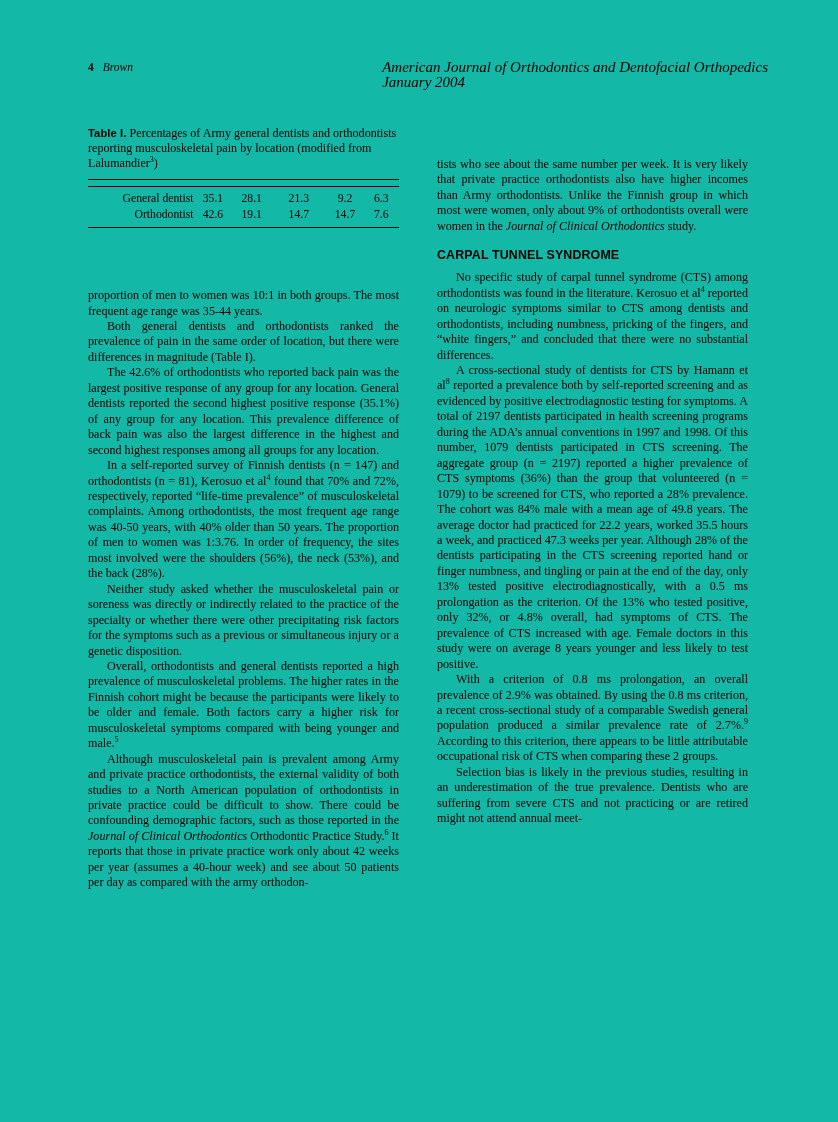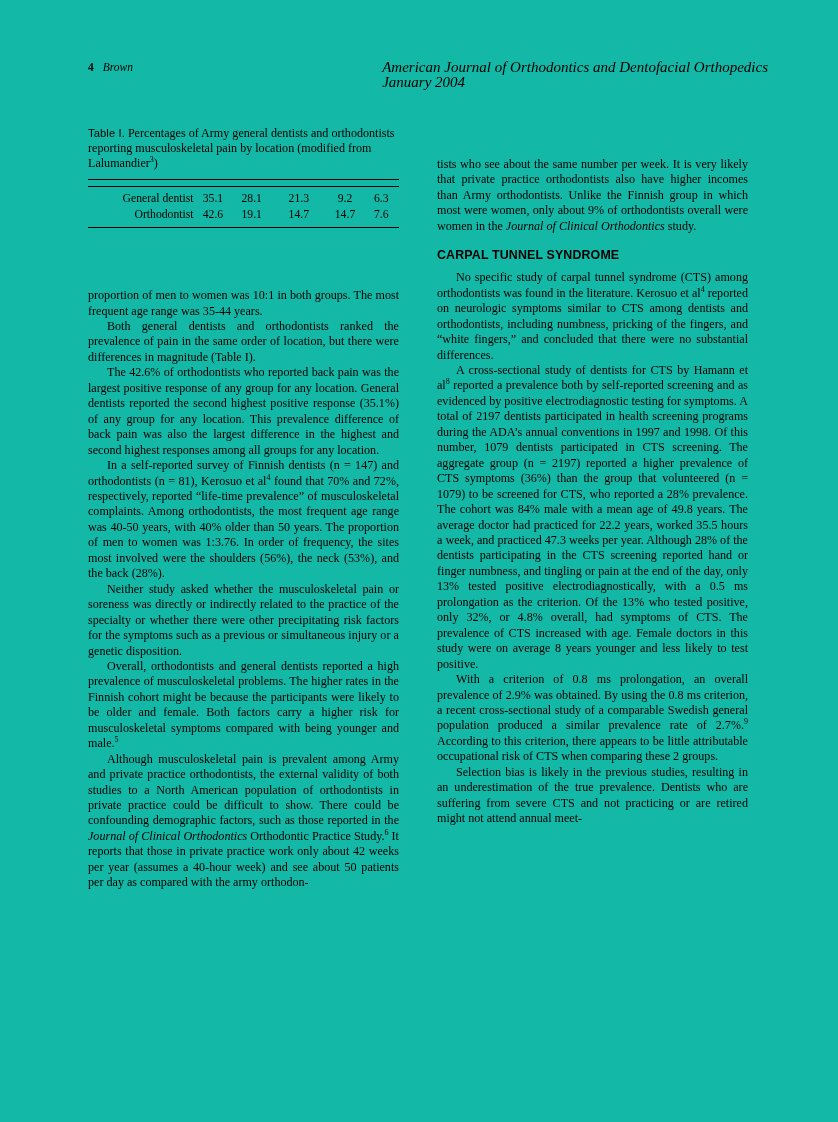--- a/index.html
+++ b/index.html
@@ -99,7 +99,7 @@
   }
   .table-caption .tbl-label {
     font-family: "Liberation Sans", sans-serif;
-    font-weight: normal;
+    font-weight: bold;
     font-size: 11.2px;
     letter-spacing: 0.1px;
   }

